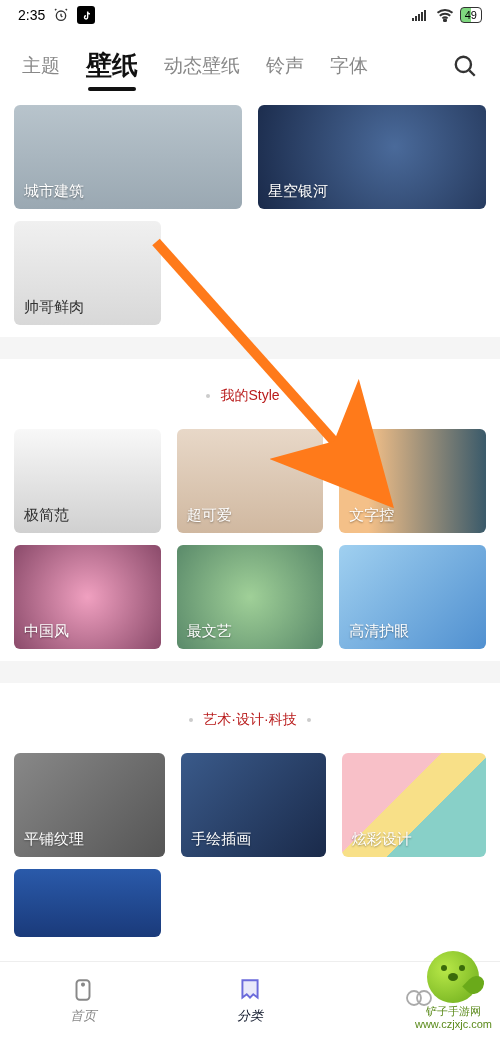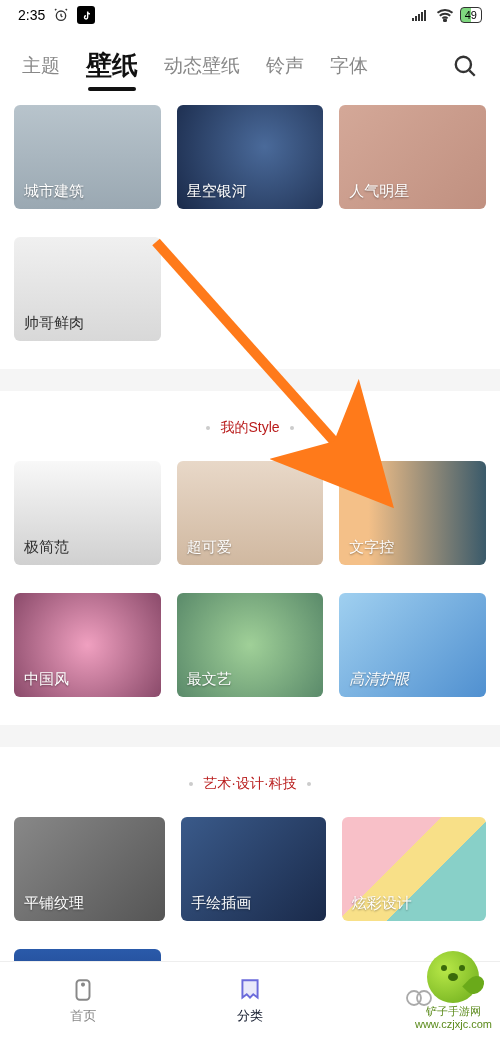--- a/index.html
+++ b/index.html
@@ -21,7 +21,7 @@
 
 
 .grid-section { padding: 0 14px; }
-.grid-row { display: flex; gap: 16px; margin-bottom: 28px; }
+.grid-row { display: flex; gap: 16px; margin-bottom: 12px; }
 .card { flex: 1; height: 104px; border-radius: 6px; position: relative; overflow: hidden; background: #ccc; }
 .card-label { position: absolute; left: 10px; bottom: 8px; color: #fff; font-size: 15px; font-weight: 500; text-shadow: 0 1px 2px rgba(0,0,0,0.4); }
 .card.empty { visibility: hidden; }

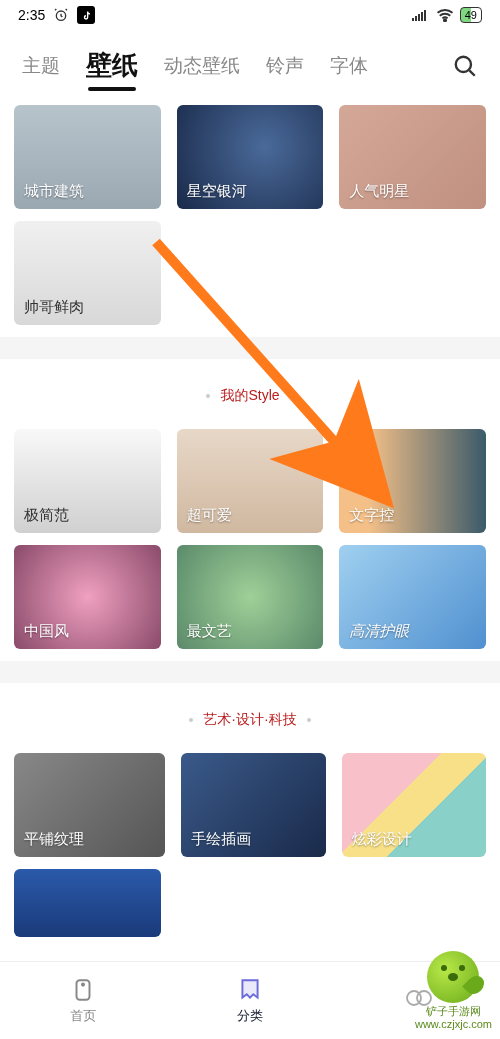--- a/index.html
+++ b/index.html
@@ -131,9 +131,6 @@
     <div class="card bg-galaxy">
         <span class="card-label">星空银河</span>
       </div>
-    <div class="card bg-star">
-        <span class="card-label">人气明星</span>
-      </div>
   </div>
   <div class="grid-row">
     <div class="card bg-guy">

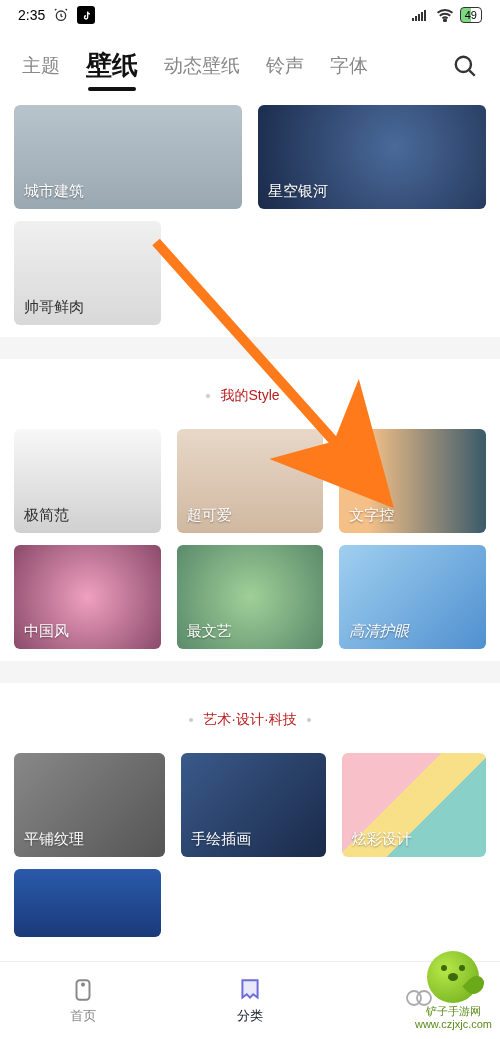--- a/index.html
+++ b/index.html
@@ -49,7 +49,7 @@
 .bg-text { background: linear-gradient(90deg, #f4c088 20%, #3a5a6a); }
 .bg-china { background: radial-gradient(circle, #f0a0c0, #8a4a6a); }
 .bg-art { background: radial-gradient(circle at 50% 50%, #a0d098, #5a8a6a); }
-.bg-hd { background: linear-gradient(135deg, #a0d0f0, #5090d0); font-style: italic; }
+.bg-hd { background: linear-gradient(135deg, #a0d0f0, #5090d0); }
 .bg-tile { background: linear-gradient(135deg, #888, #555); padding-left: 7px; }
 .bg-hand { background: linear-gradient(135deg, #3a5a8a, #1a2a4a); }
 .bg-color { background: linear-gradient(135deg, #f8c0c8 40%, #f8e088 40%, #f8e088 60%, #88d0c8 60%); }

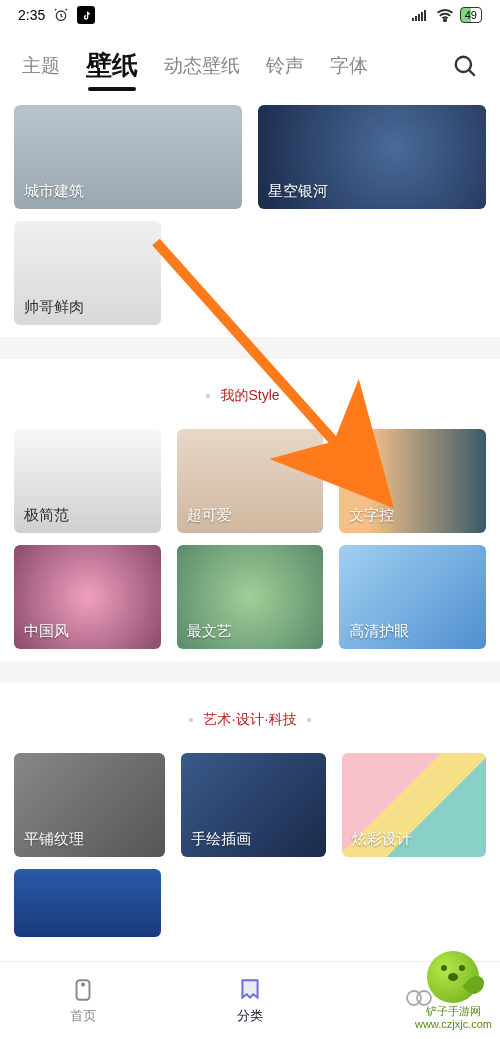--- a/index.html
+++ b/index.html
@@ -31,7 +31,7 @@
 .dot { width: 4px; height: 4px; background: #ccc; border-radius: 50%; }
 
 
-.bottom-nav { position: absolute; bottom: 0; left: 0; right: 0; height: 78px; background: #fff; display: flex; border-top: 1px solid #eee; }
+.bottom-nav { position: absolute; bottom: 0; left: 0; right: 0; height: 78px; background: #fff; display: flex; border-top: 1px solid #eee; font-style: italic; }
 .nav-item { flex: 1; display: flex; flex-direction: column; align-items: center; justify-content: center; gap: 4px; font-size: 13px; color: #888; }
 .nav-item.active { color: #0f172a; }
 .nav-icon { width: 26px; height: 26px; }

